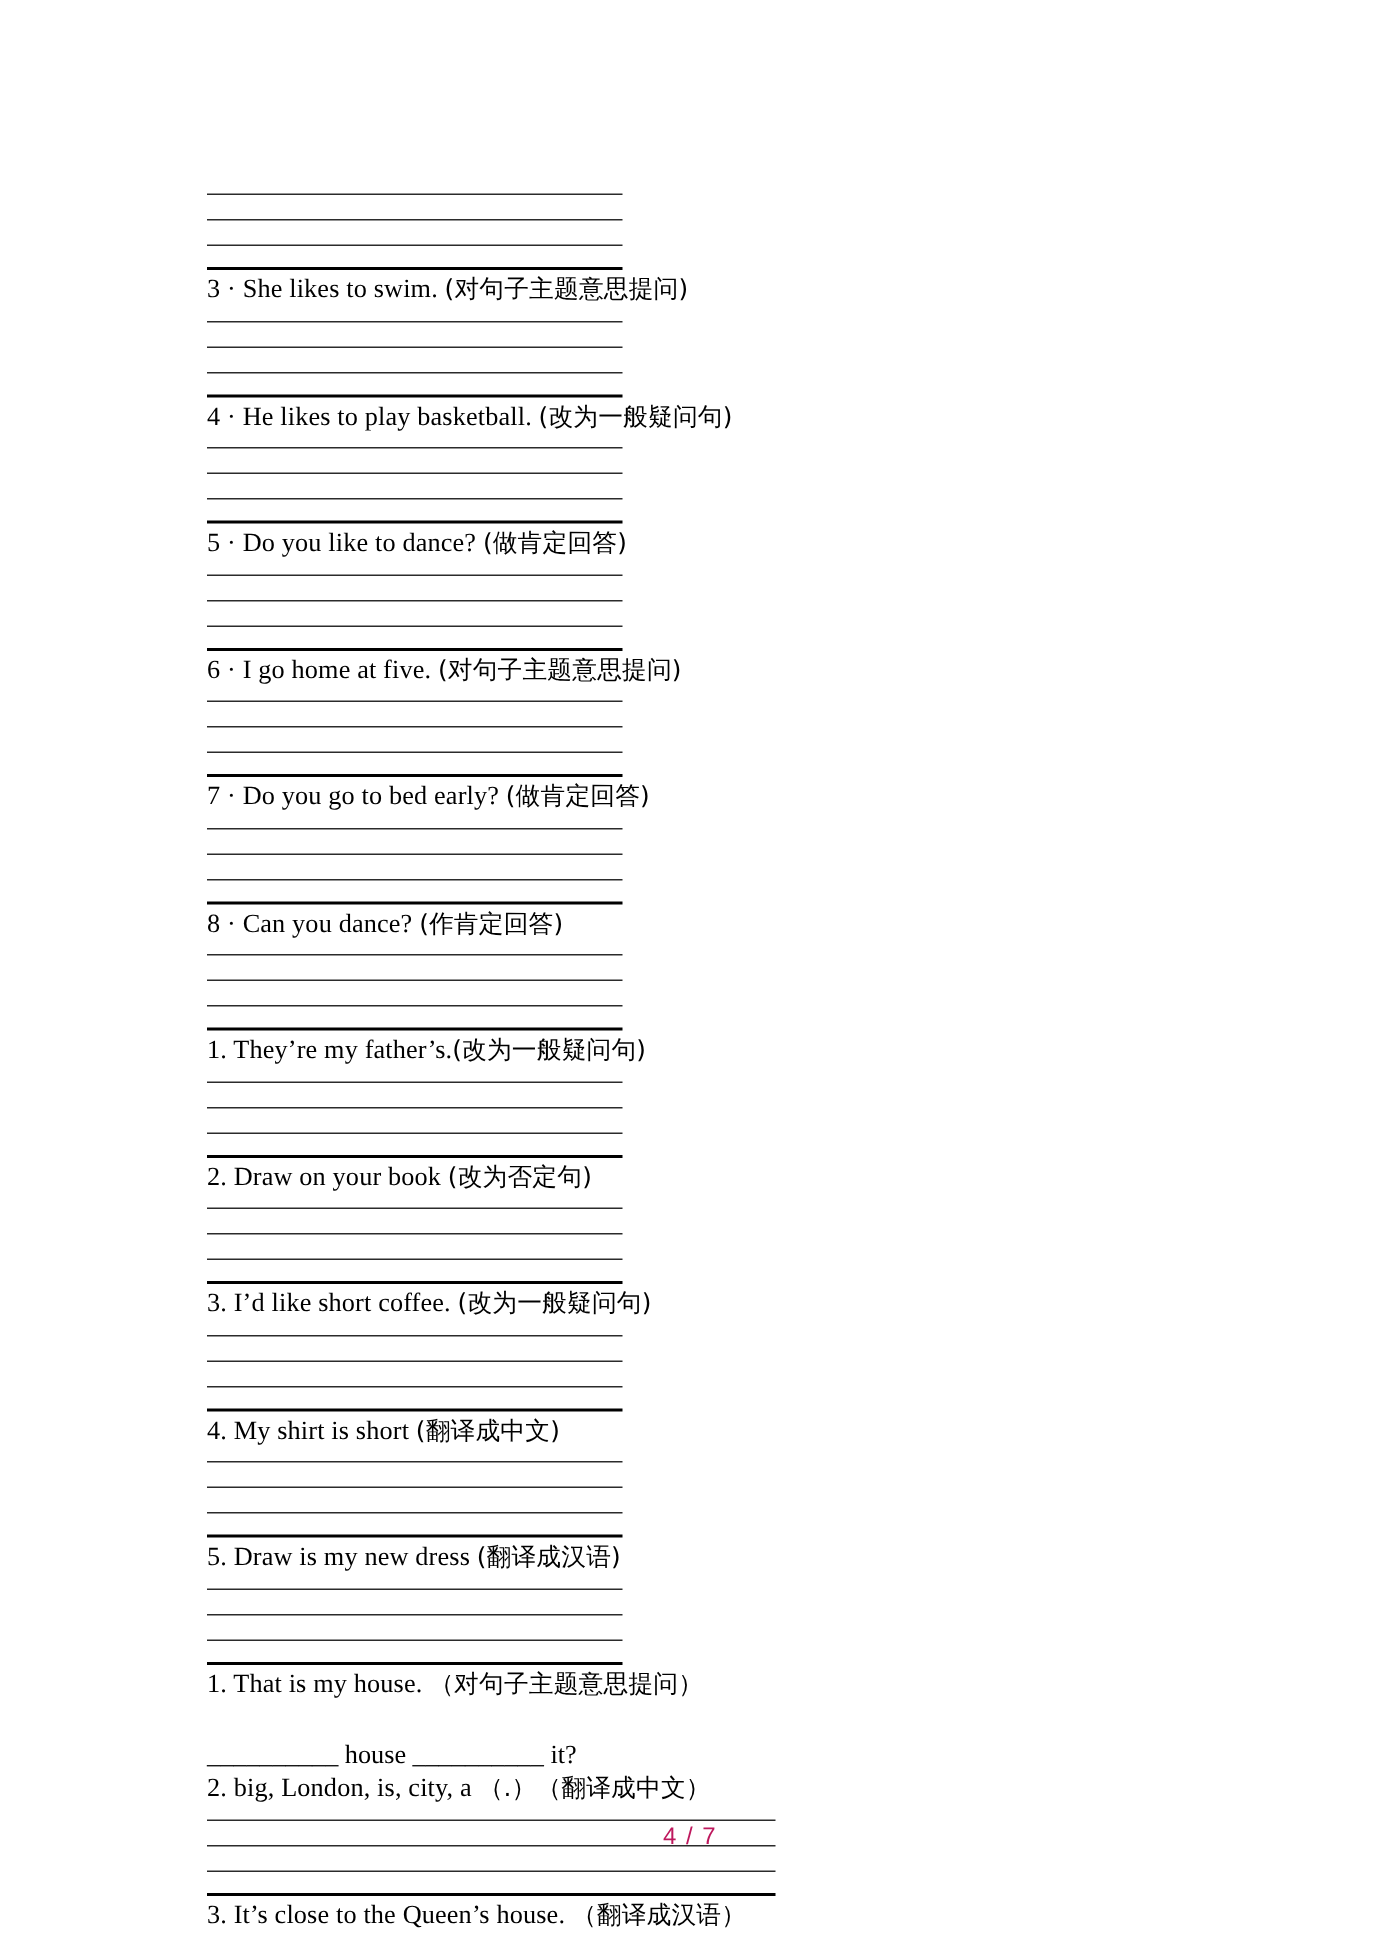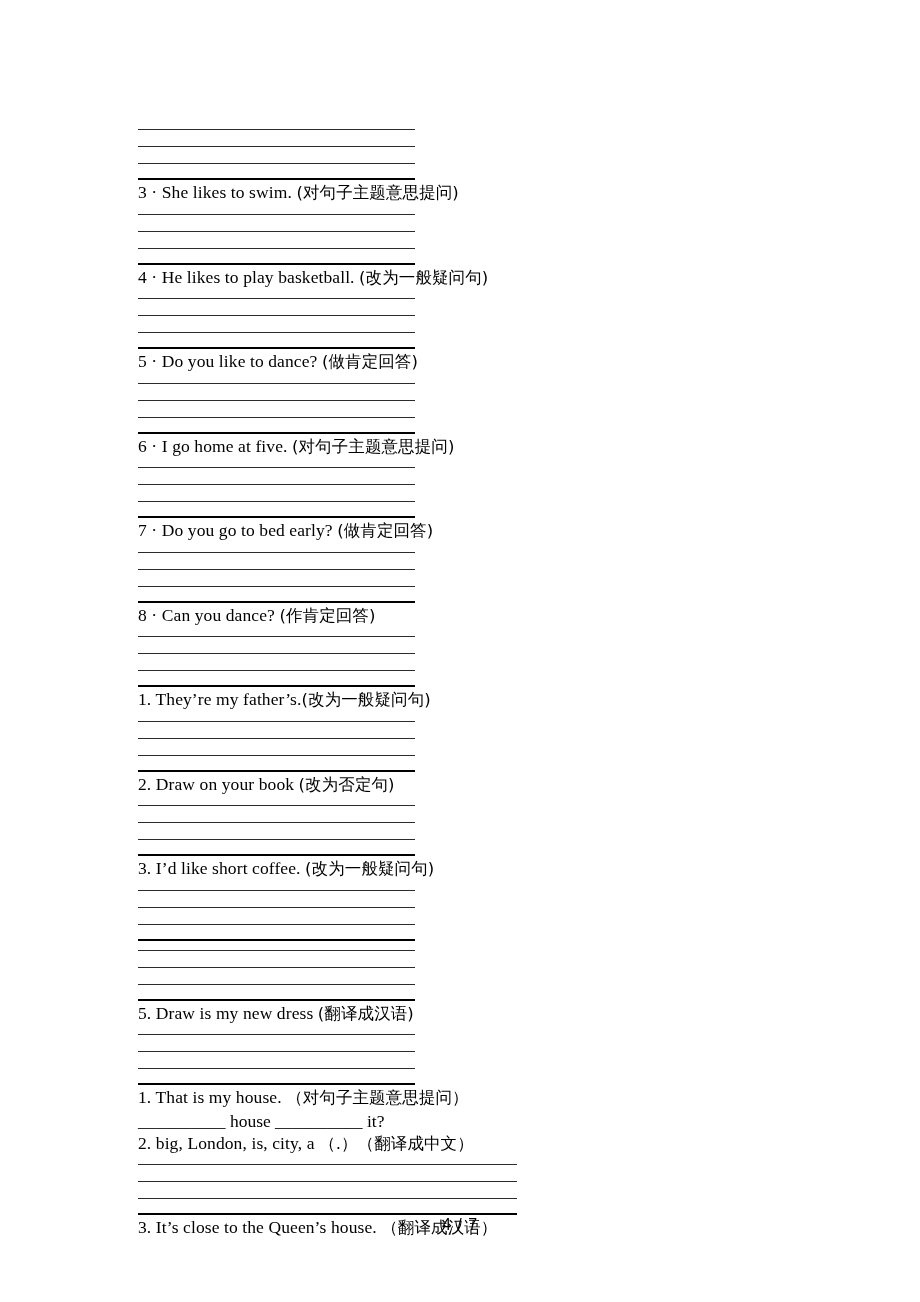--- a/index.html
+++ b/index.html
@@ -224,6 +224,9 @@
     </div>
 
     <div class="qblock w-short">
+      <div class="qtext">
+        <span>4.</span> <span>My shirt is short</span> <span class="cn">(翻译成中文)</span>
+      </div>
       <div class="rules">
         <div class="rule r1"></div>
         <div class="rule r2"></div>

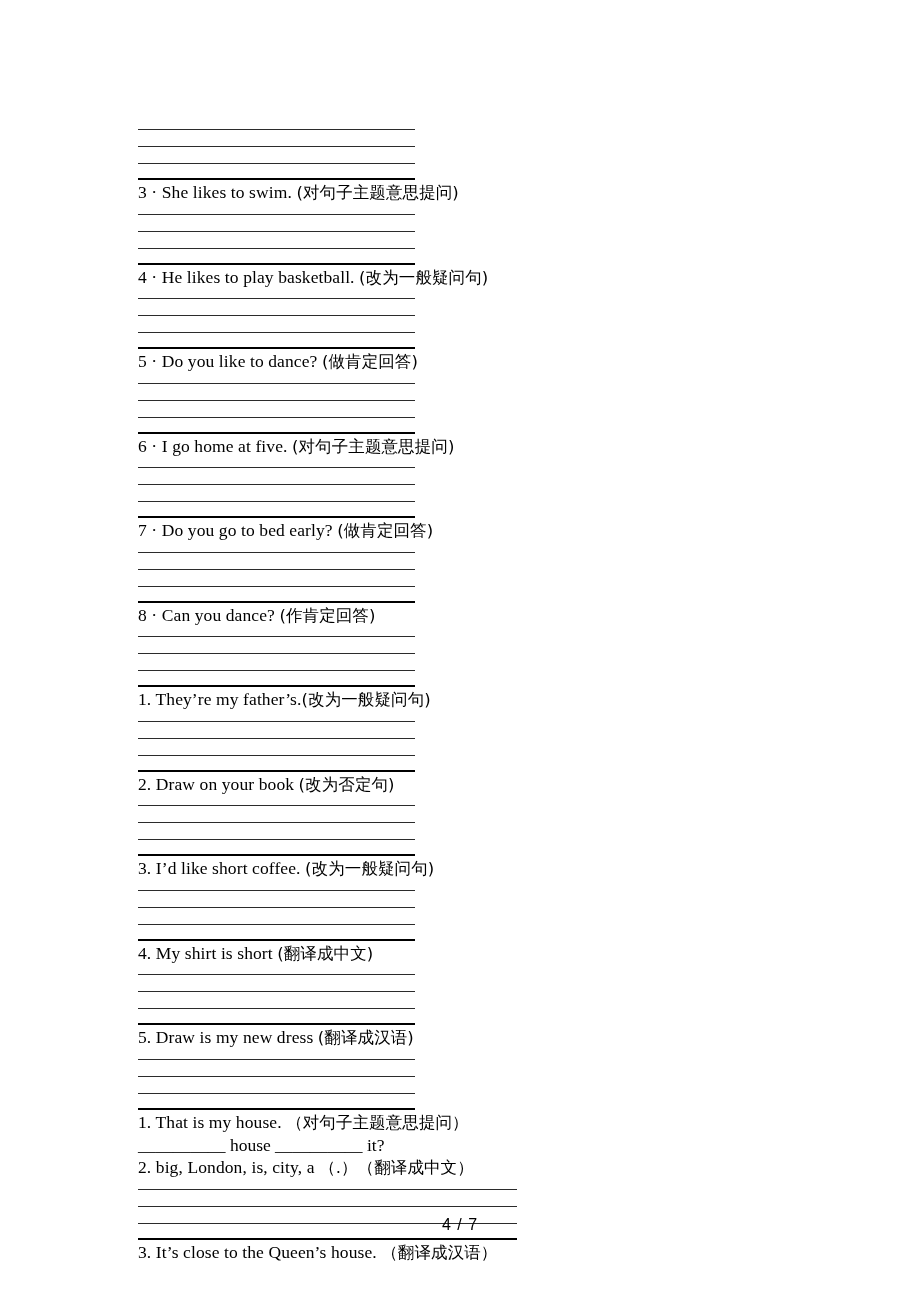--- a/index.html
+++ b/index.html
@@ -84,6 +84,7 @@
     white-space: nowrap;
     padding: 1px 0 0 0;
     line-height: 1.15;
+    margin-top: 24px;
   }
 
   .pagenum {

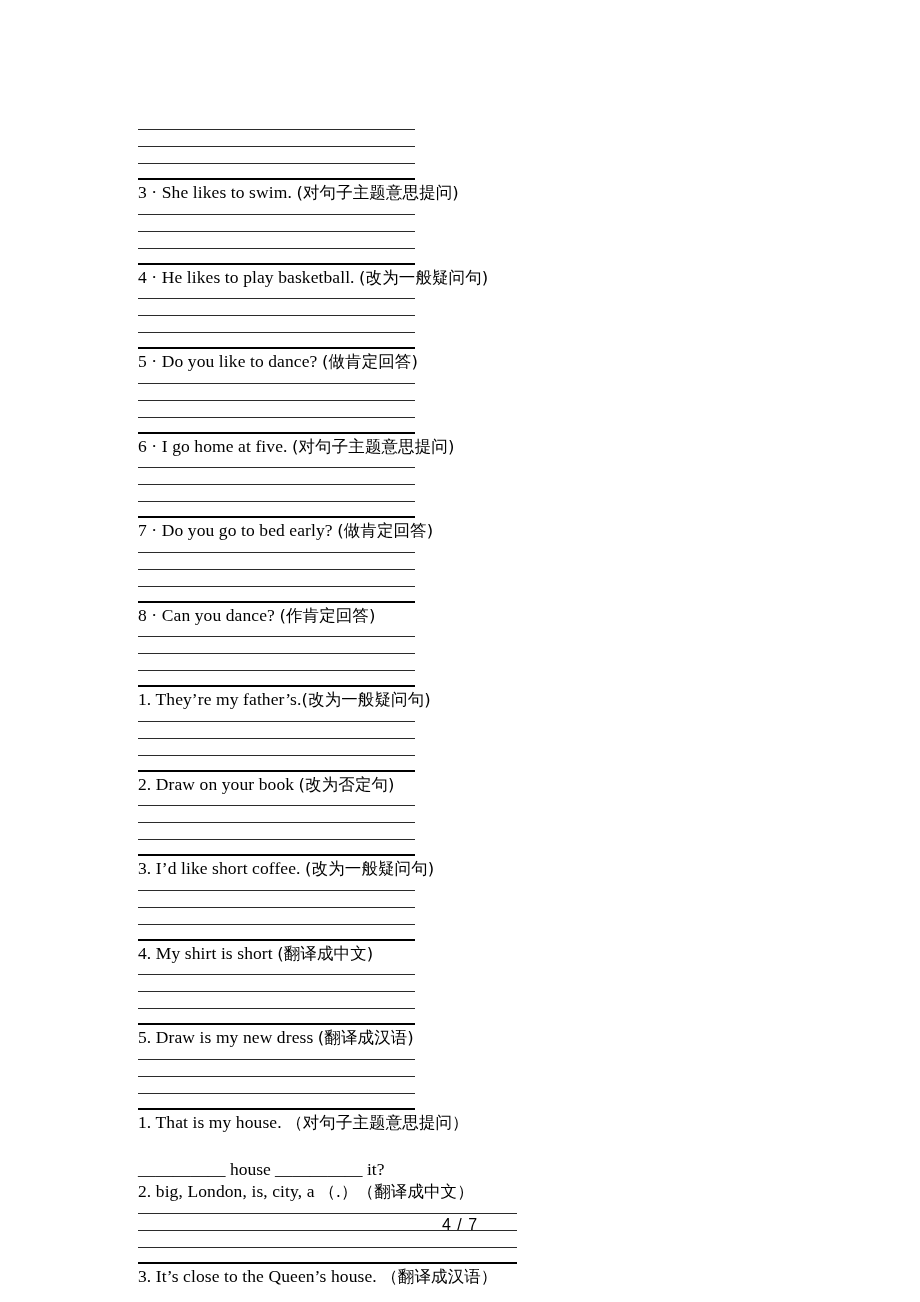--- a/index.html
+++ b/index.html
@@ -95,7 +95,7 @@
     text-align: center;
     font-size: 16px;
     font-family: "Liberation Sans", "DejaVu Sans", sans-serif;
-    color: #000000;
+    color: #be185d;
     letter-spacing: 1px;
   }
 </style>

